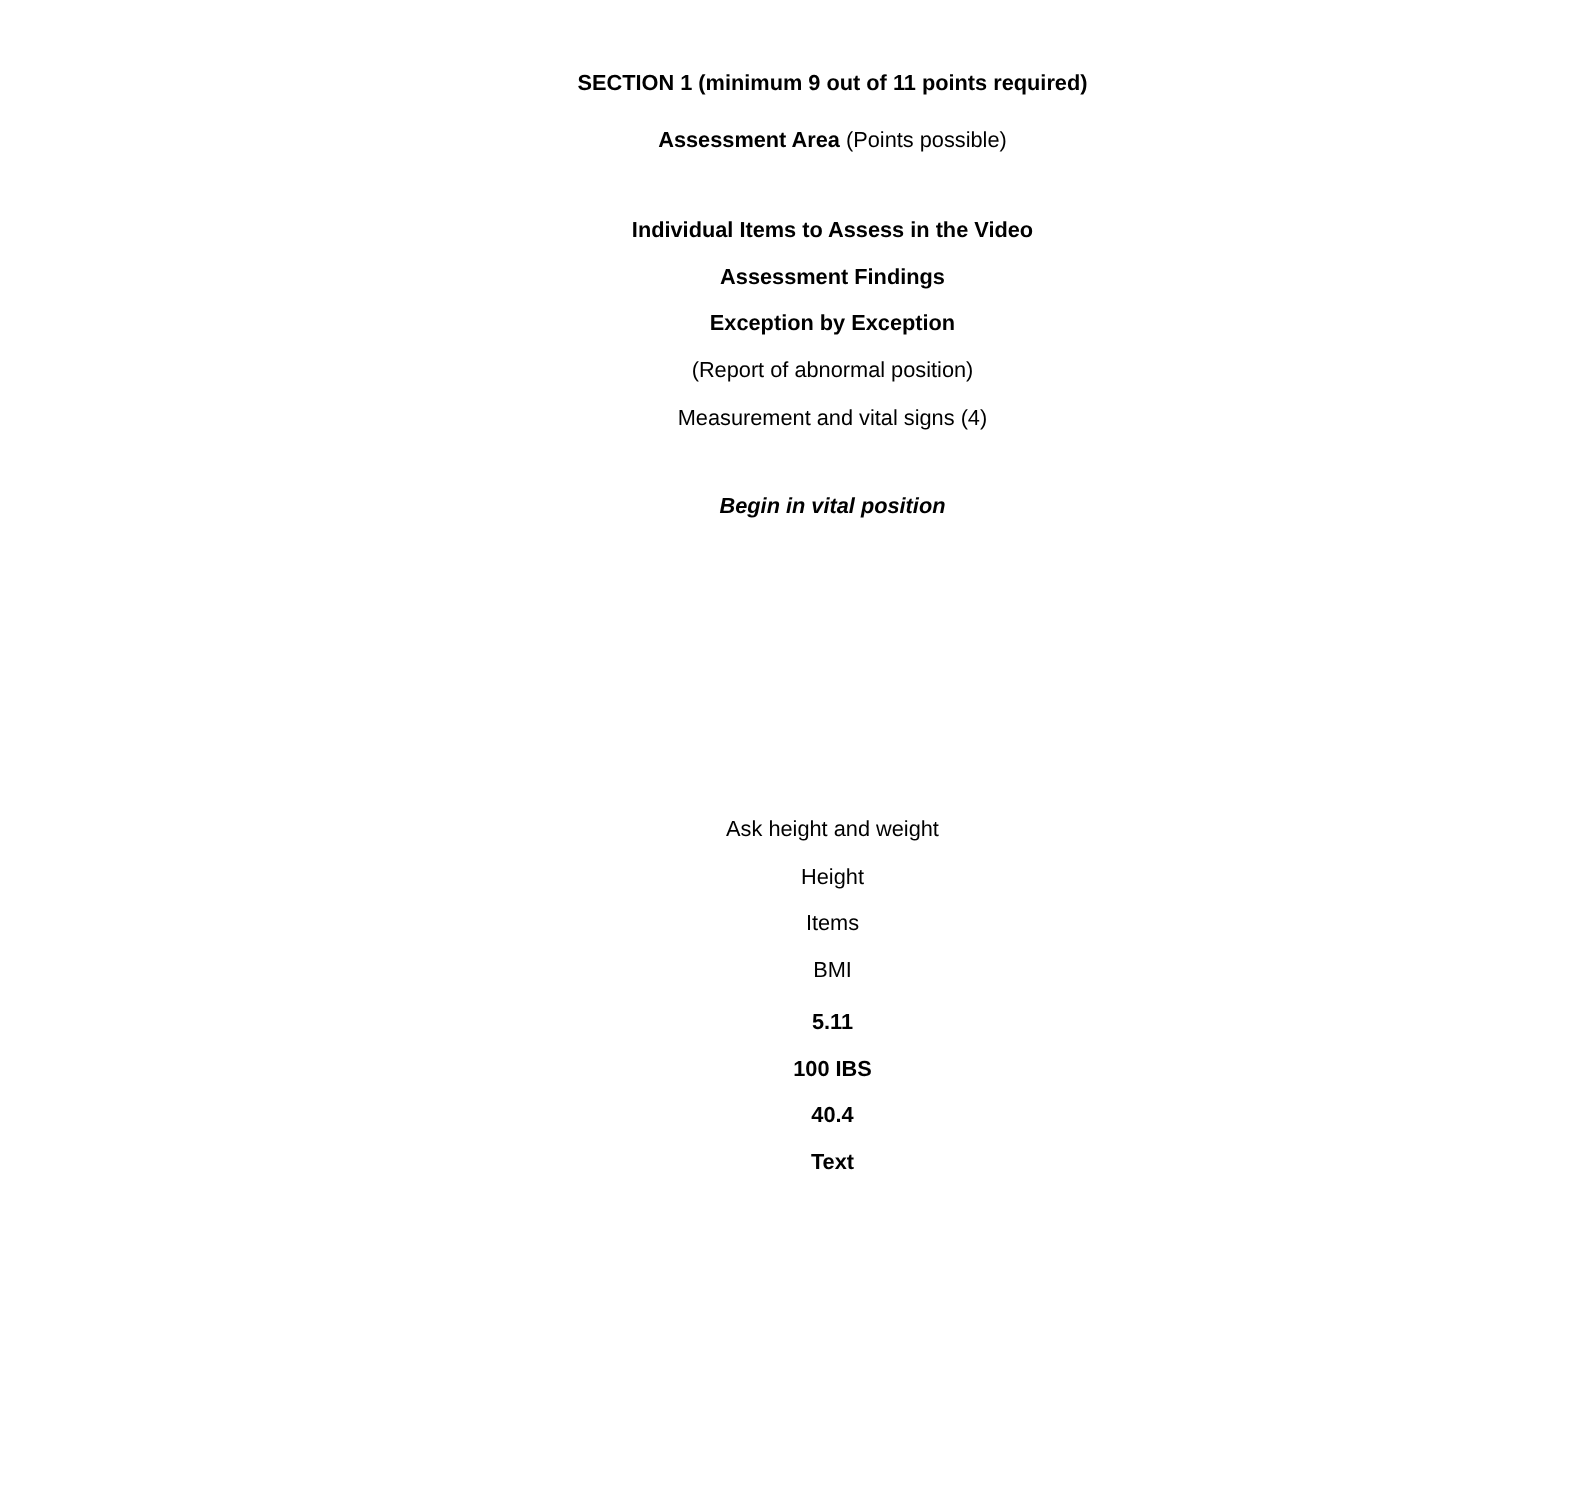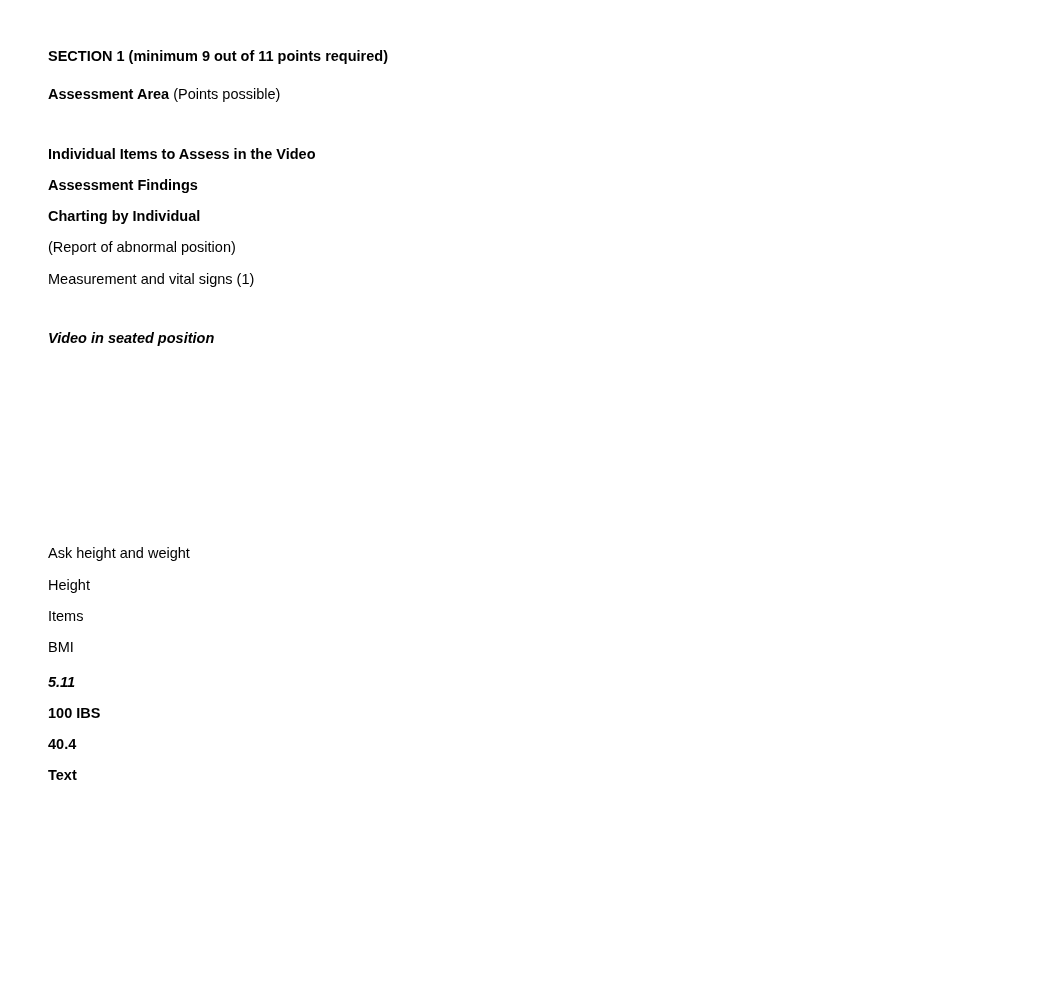--- a/index.html
+++ b/index.html
@@ -6,6 +6,7 @@
       margin: 0;
       padding: 0;
       box-sizing: border-box;
+      text-align: center;
     }
     body {
       font-family: "Segoe UI", "Helvetica Neue", Arial, sans-serif;

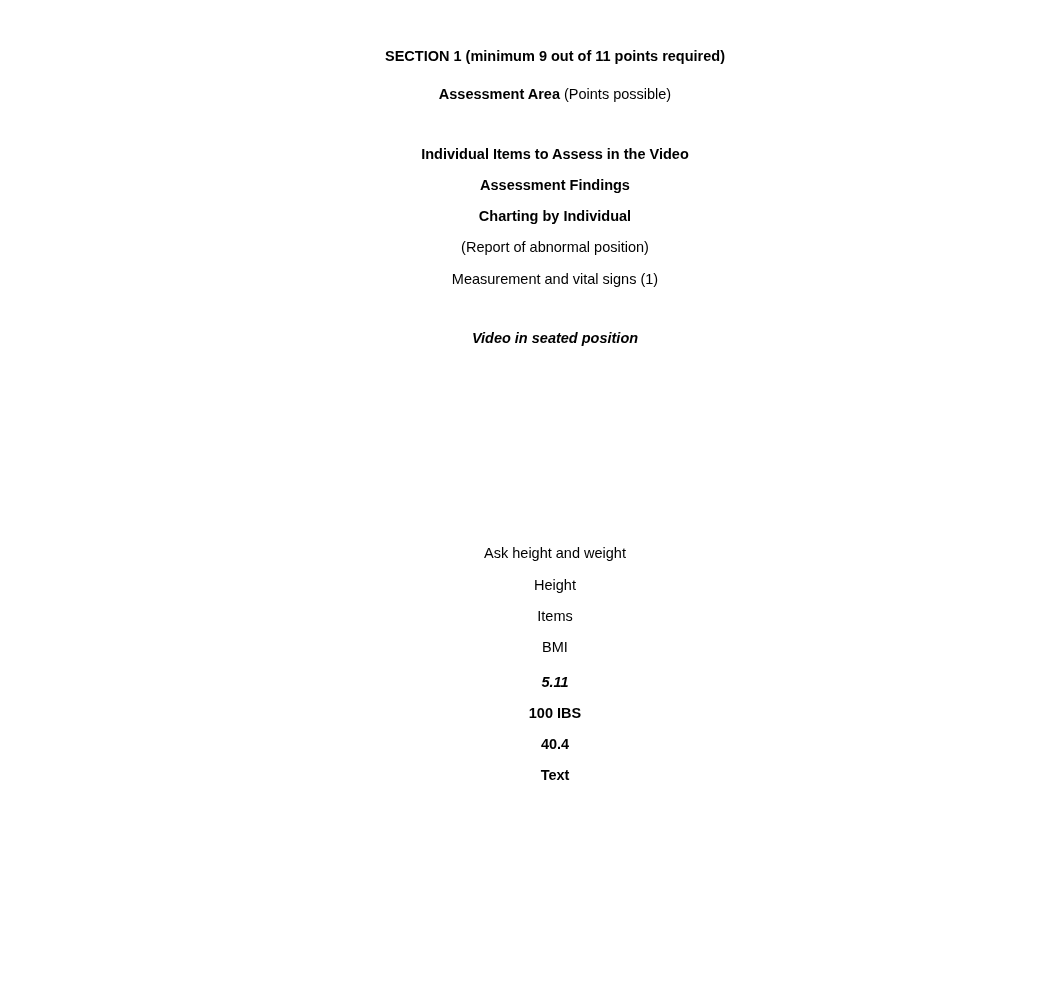--- a/index.html
+++ b/index.html
@@ -50,7 +50,7 @@
 
 <div class="row bold">Assessment Findings</div>
 
-<div class="row bold">Charting by Individual</div>
+<div class="row bold">Exception by Exception</div>
 
 <div class="row">(Report of abnormal position)</div>
 

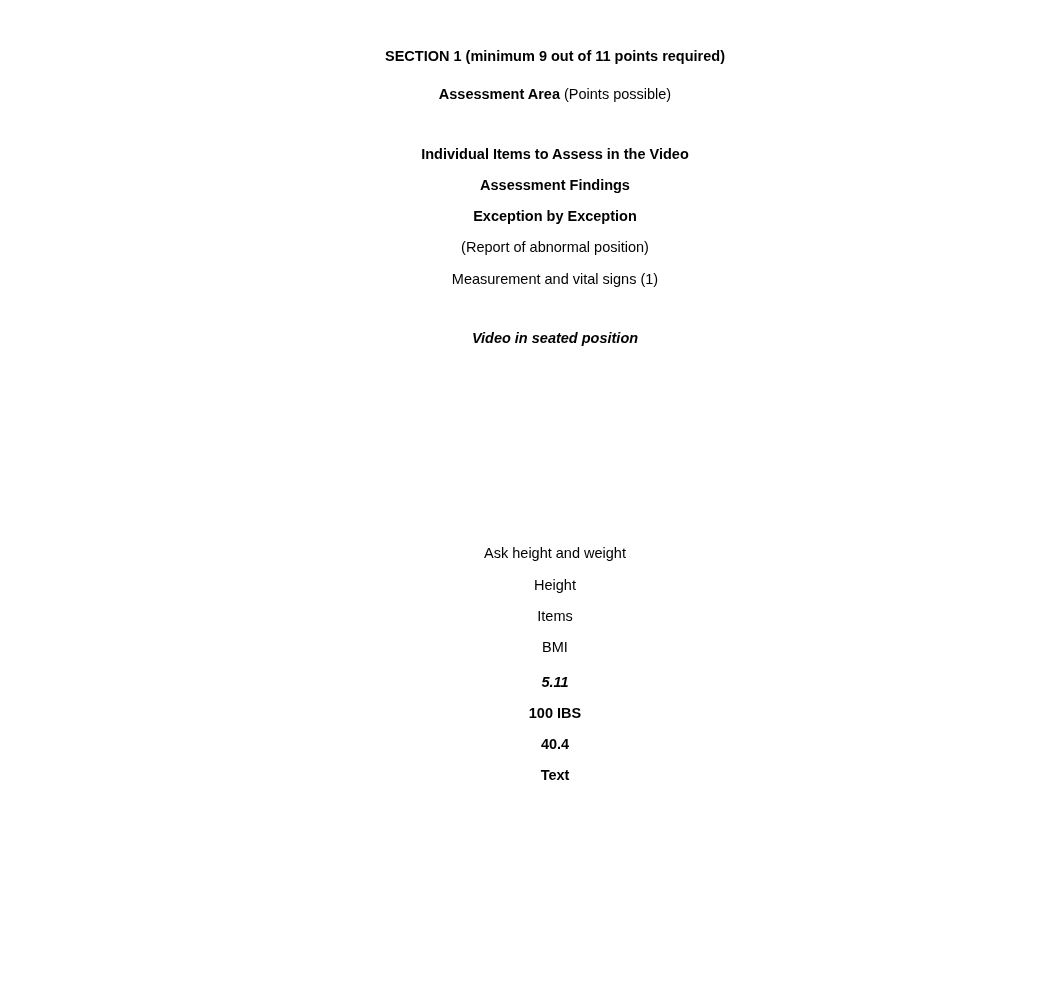--- a/index.html
+++ b/index.html
@@ -54,7 +54,7 @@
 
 <div class="row">(Report of abnormal position)</div>
 
-<div class="row">Measurement and vital signs (1)</div>
+<div class="row">Measurement and vital signs (4)</div>
 
 <div style="height: 28px;"></div>
 

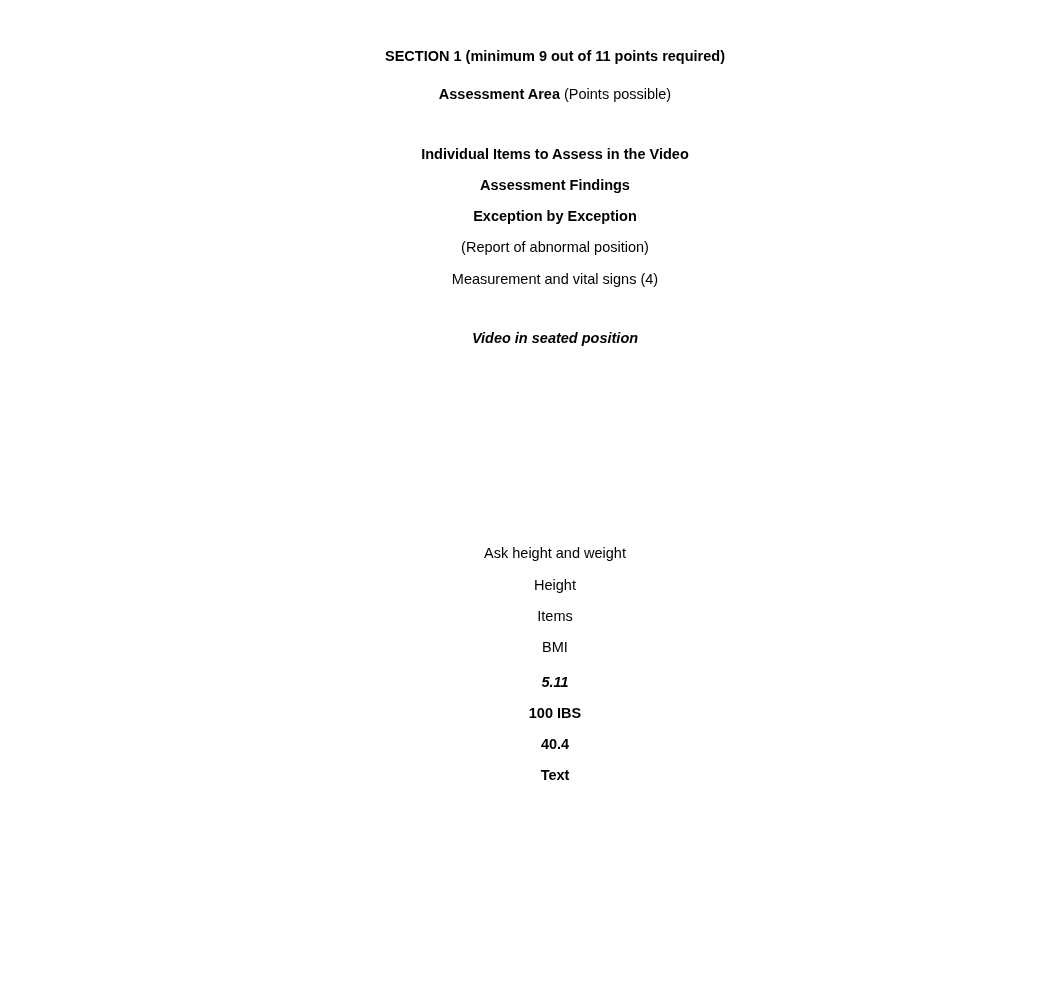--- a/index.html
+++ b/index.html
@@ -58,7 +58,7 @@
 
 <div style="height: 28px;"></div>
 
-<div class="row bold italic">Video in seated position</div>
+<div class="row bold italic">Begin in vital position</div>
 
 <div class="gap-large"></div>
 

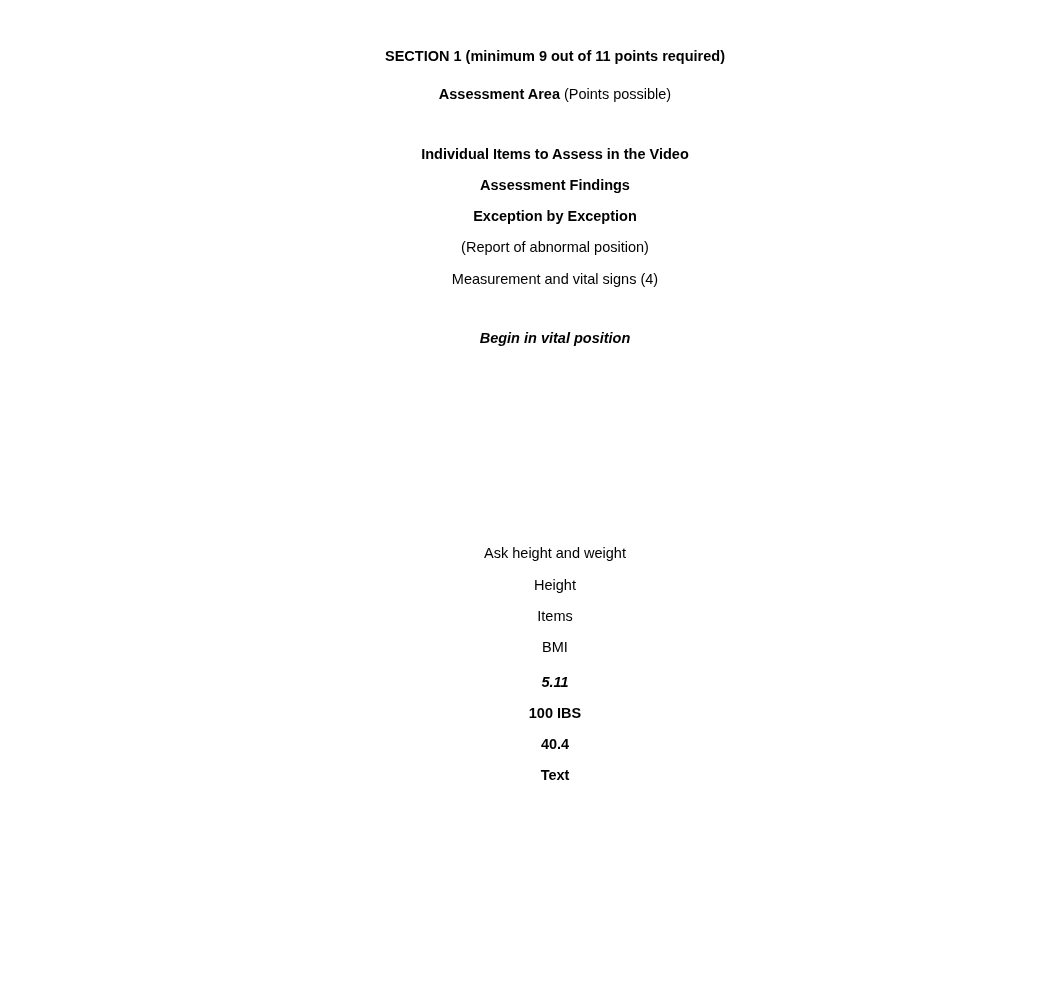--- a/index.html
+++ b/index.html
@@ -70,7 +70,7 @@
 
 <div class="row">BMI</div>
 
-<div class="row bold" style="margin-top: 14px; font-style: italic;">5.11</div>
+<div class="row bold" style="margin-top: 14px;">5.11</div>
 
 <div class="row bold">100 IBS</div>
 

